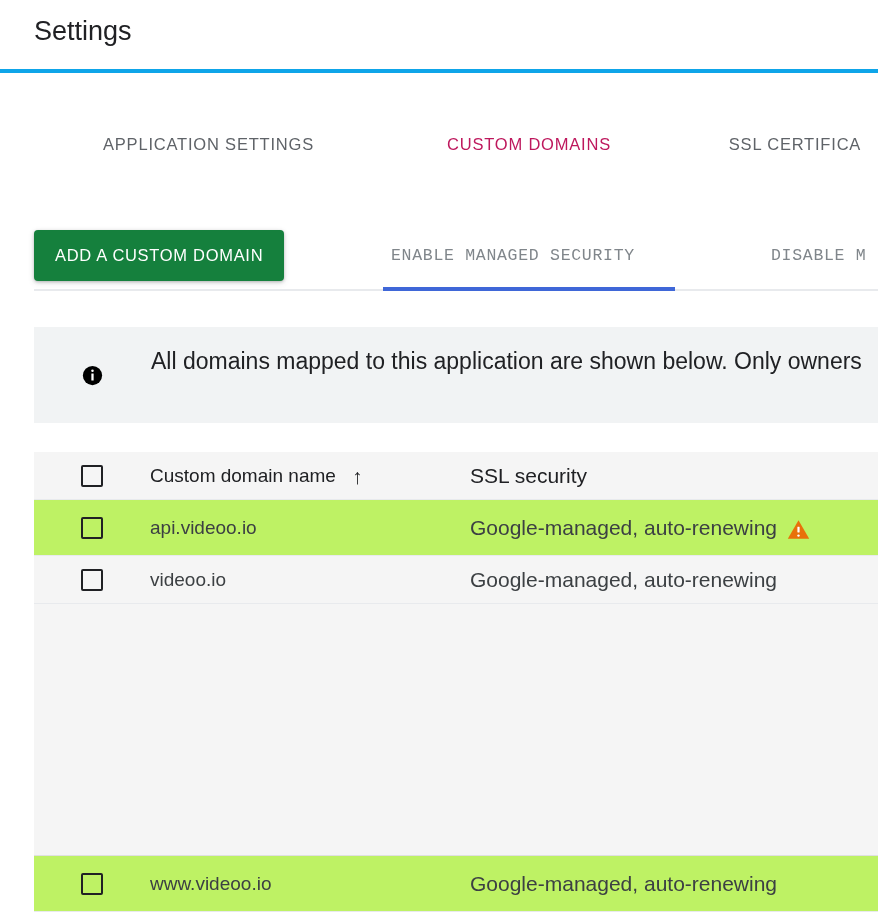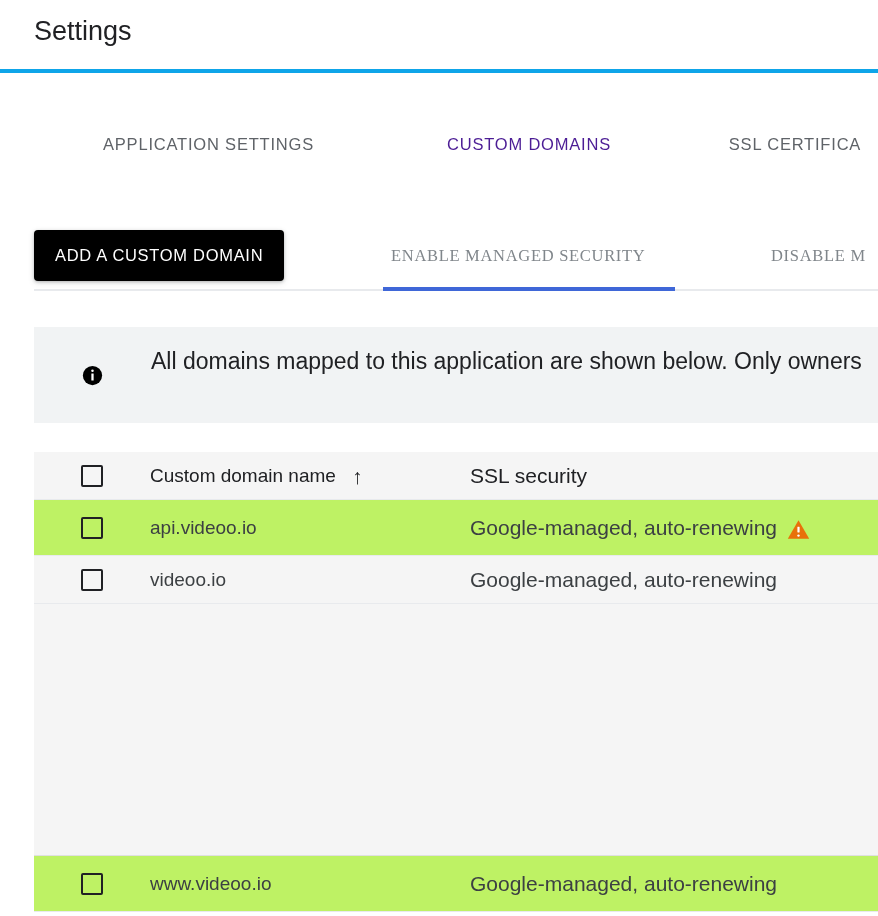--- a/index.html
+++ b/index.html
@@ -62,7 +62,7 @@
     white-space: nowrap;
     cursor: pointer;
   }
-  .tab.active { color: #4c1d95; }
+  .tab.active { color: #be185d; }
   .tab-indicator {
     position: absolute;
     top: 177px;

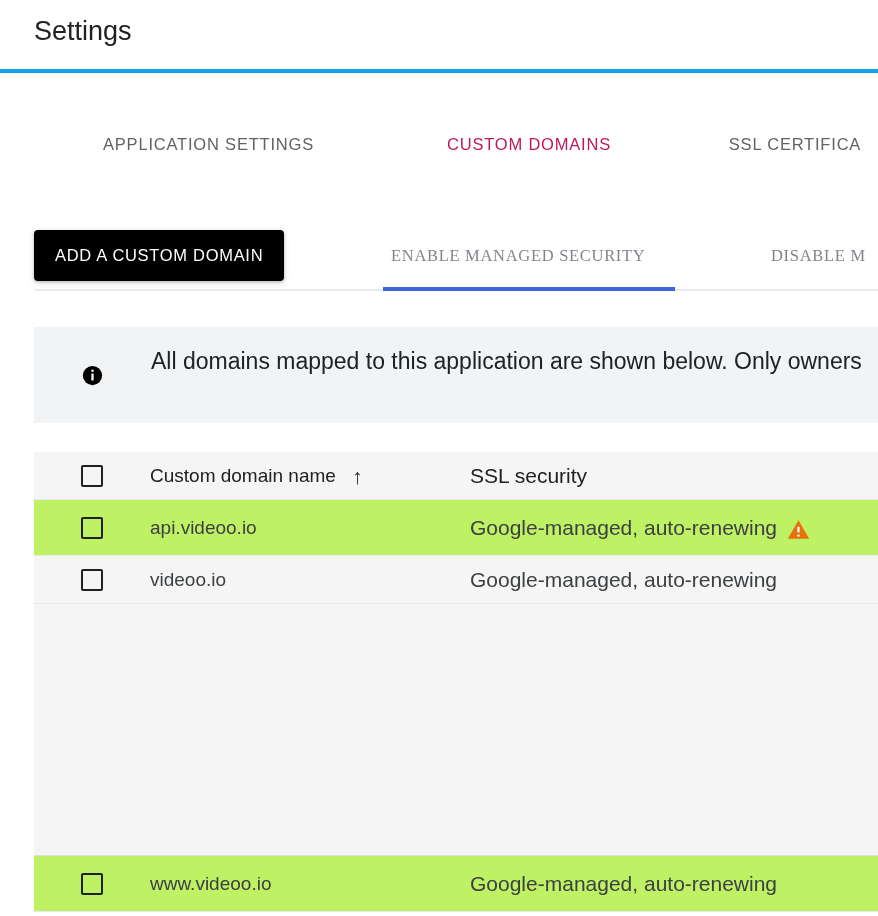--- a/index.html
+++ b/index.html
@@ -78,7 +78,7 @@
     height: 51px;
     padding: 0 21px;
     display: flex; align-items: center;
-    background: #000000;
+    background: #15803d;
     color: #ffffff;
     font-size: 16.5px;
     font-weight: 500;

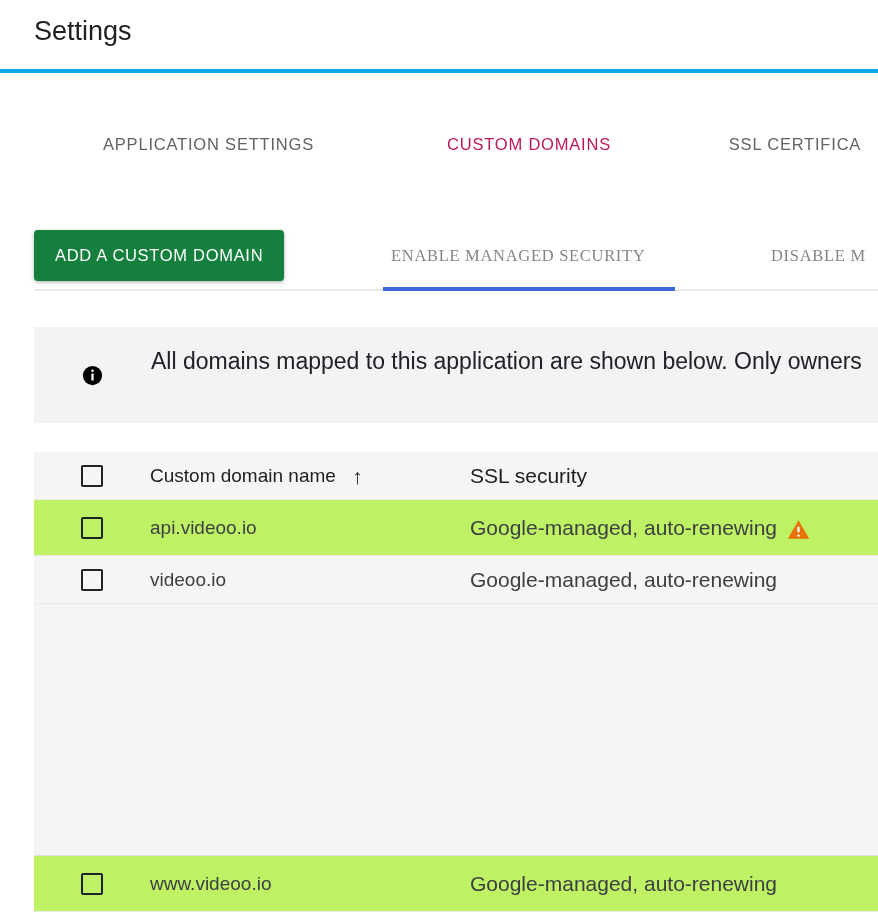--- a/index.html
+++ b/index.html
@@ -101,7 +101,7 @@
     border: none;
     white-space: nowrap;
     cursor: pointer;
-    font-family: Liberation Serif, serif;
+    font-family: Liberation Mono, monospace;
   }
 
   

